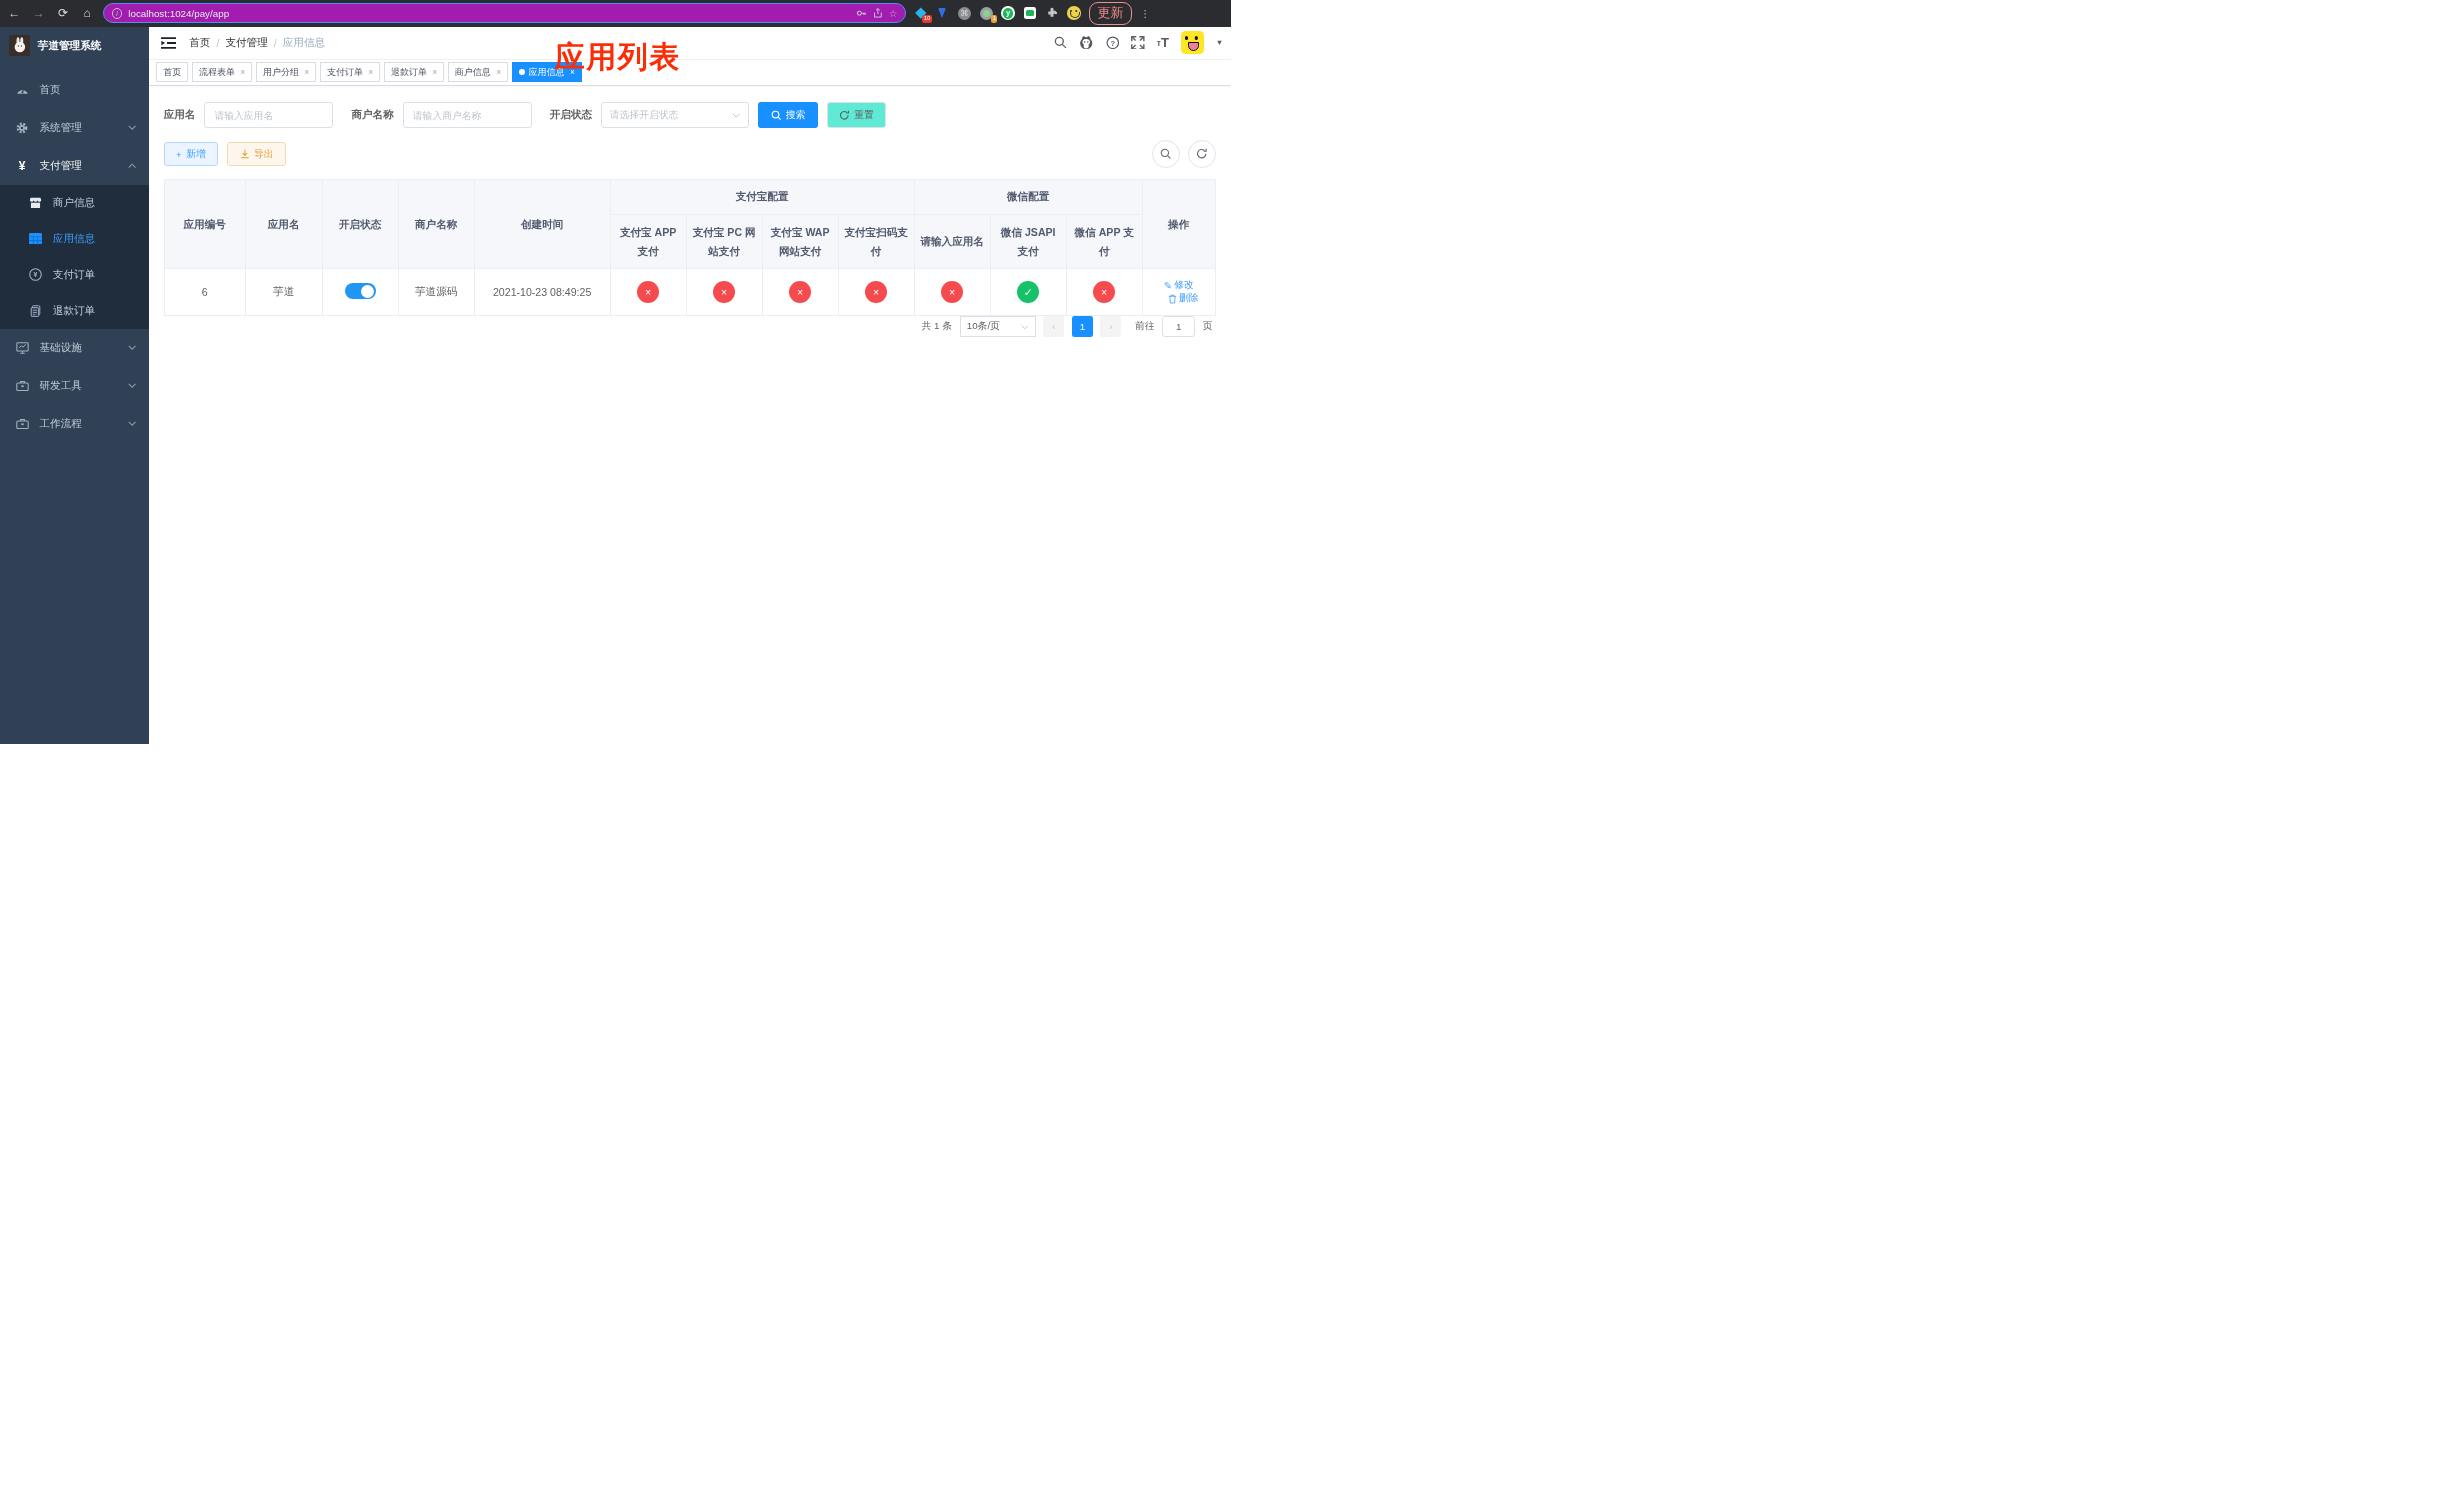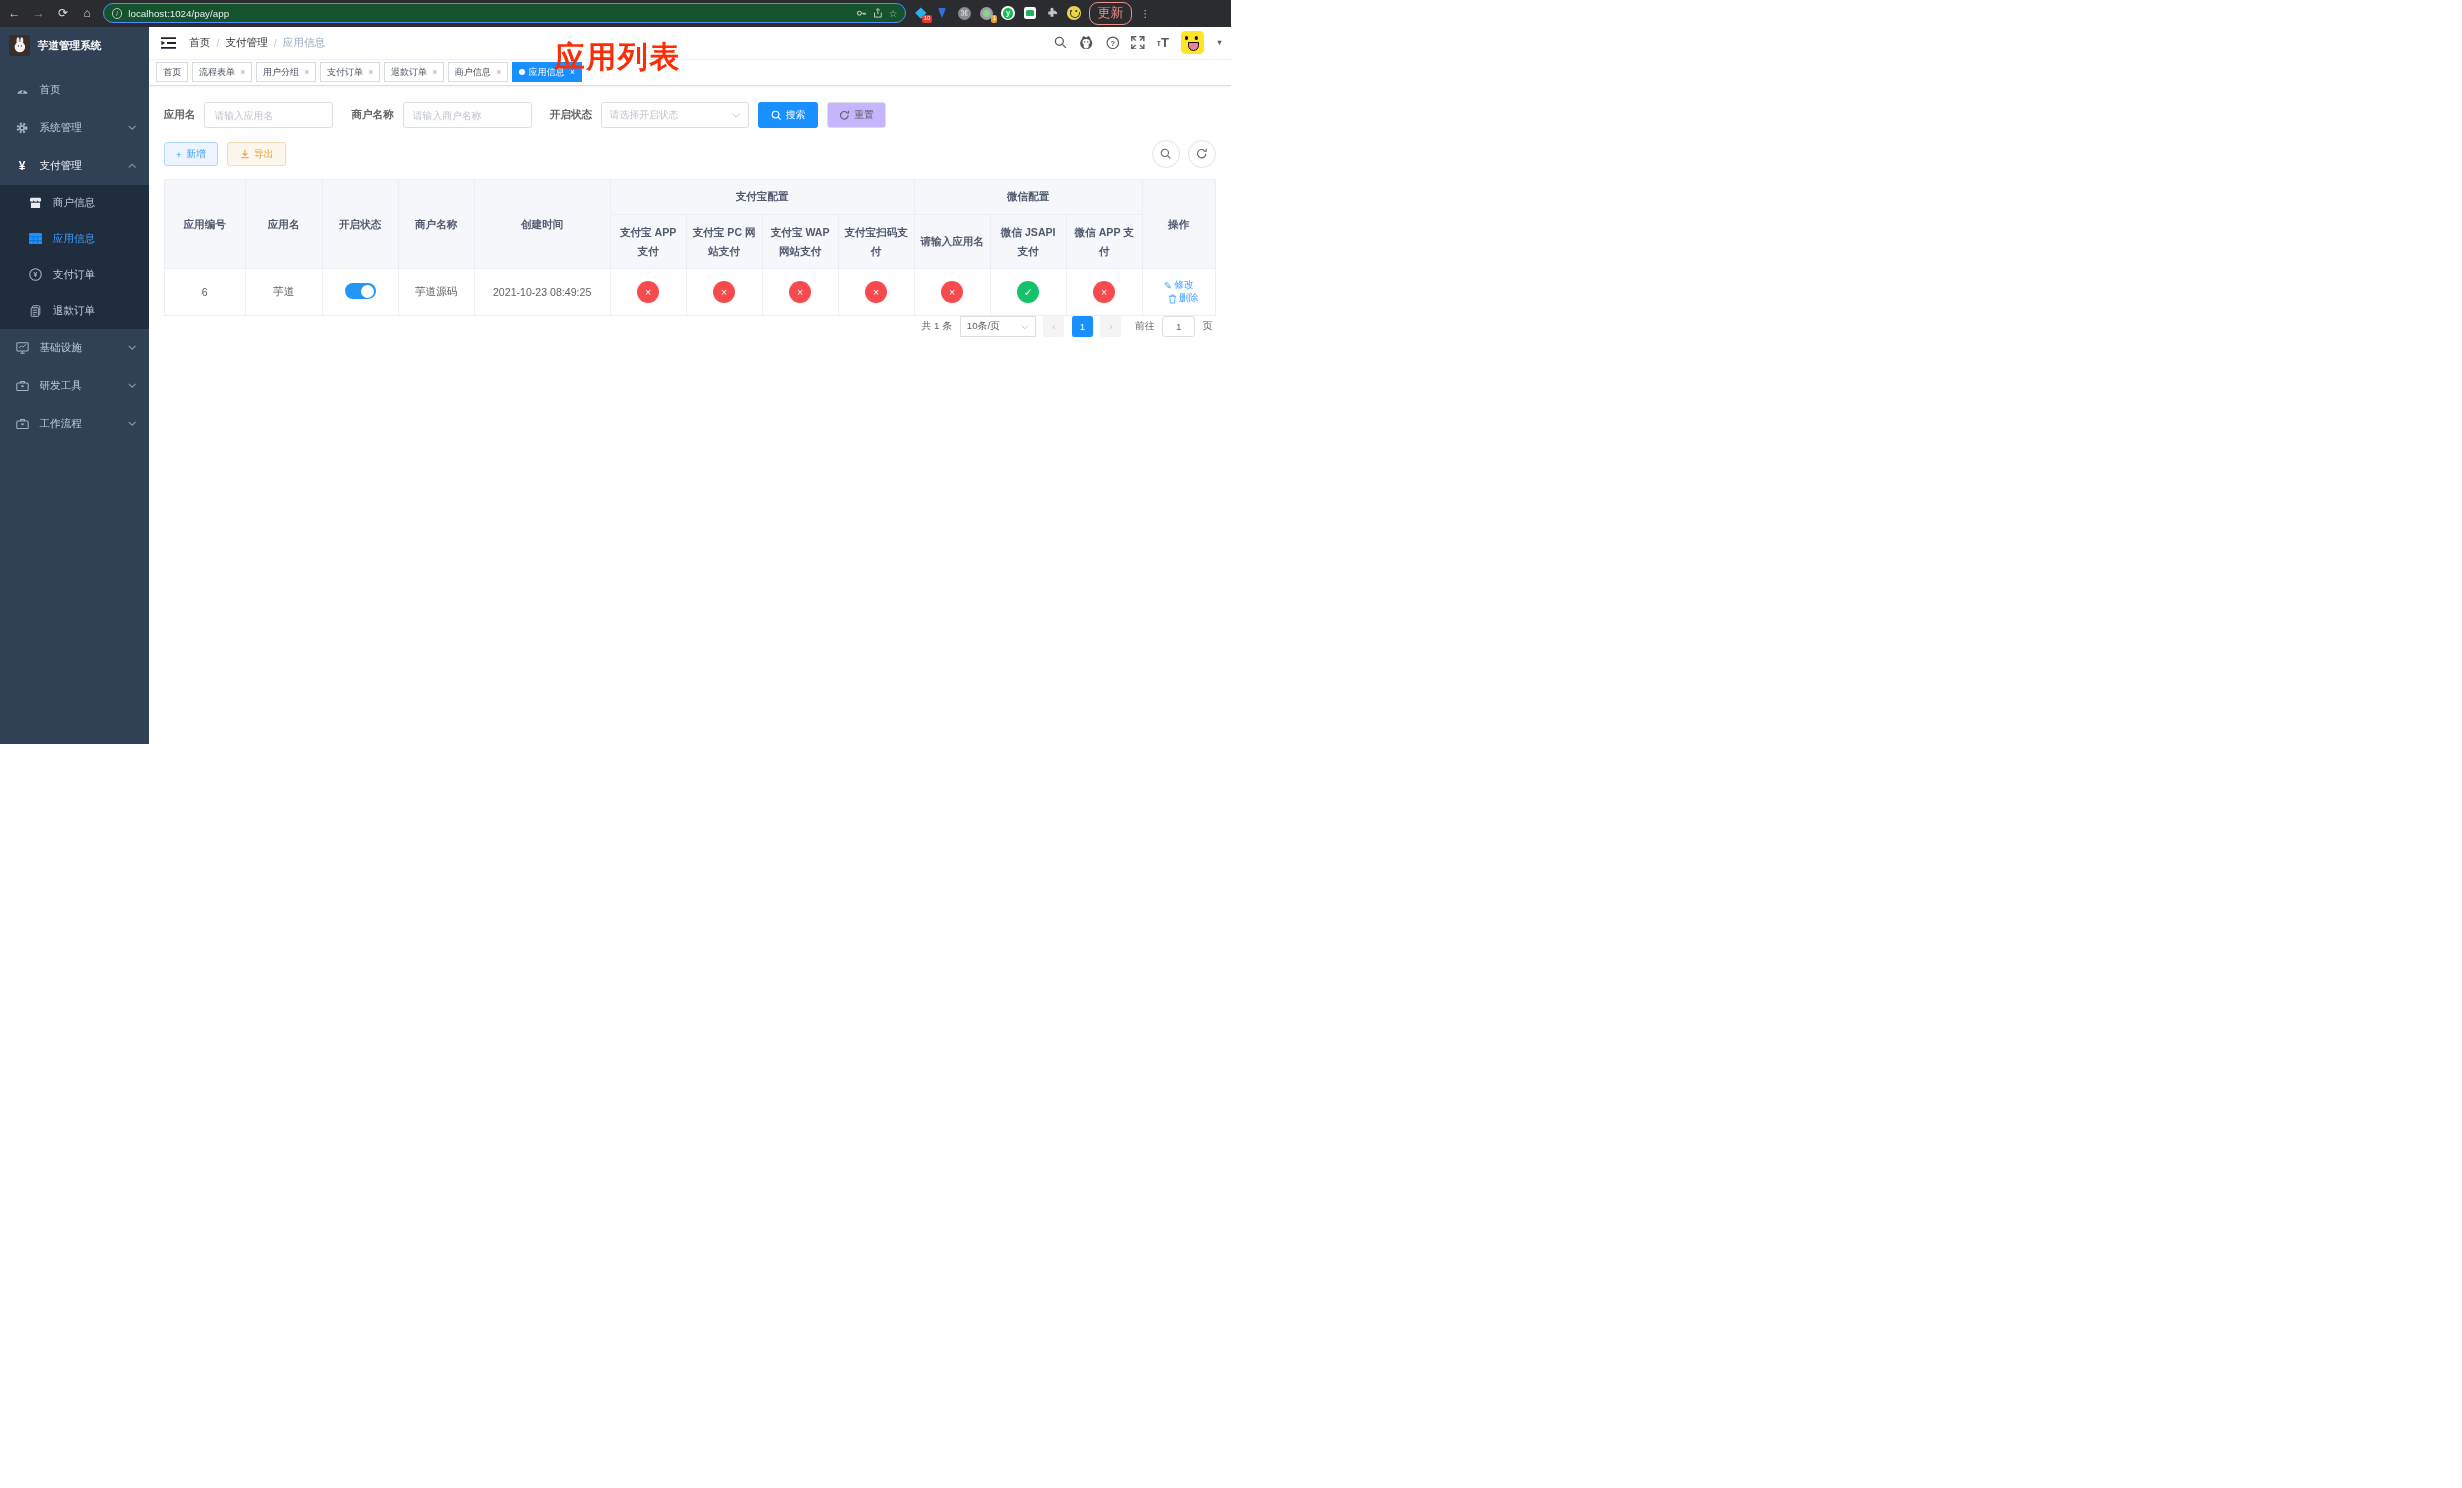--- a/index.html
+++ b/index.html
@@ -10,7 +10,7 @@
   .chrome { height:26.5px; background:#2b2c2f; display:flex; align-items:center; padding:0 6px; gap:7.6px; }
   .chrome .navbtn { color:#d7d9dc; font-size:12px; width:16.7px; text-align:center; cursor:pointer; }
   .chrome .navbtn.dim { color:#87898c; }
-  .omnibox { flex:1; height:19.7px; background:#14532d; border:1.5px solid #4e8cff; border-radius:10.6px;
+  .omnibox { flex:1; height:19.7px; background:#a21caf; border:1.5px solid #4e8cff; border-radius:10.6px;
     display:flex; align-items:center; padding:0 7.6px; gap:6px; max-width:803px; }
   .omnibox .info { width:10.6px; height:10.6px; border:0.9px solid #bdc1c6; border-radius:50%;
     color:#bdc1c6; font-size:6.8px; line-height:9px; text-align:center; font-style:italic; }

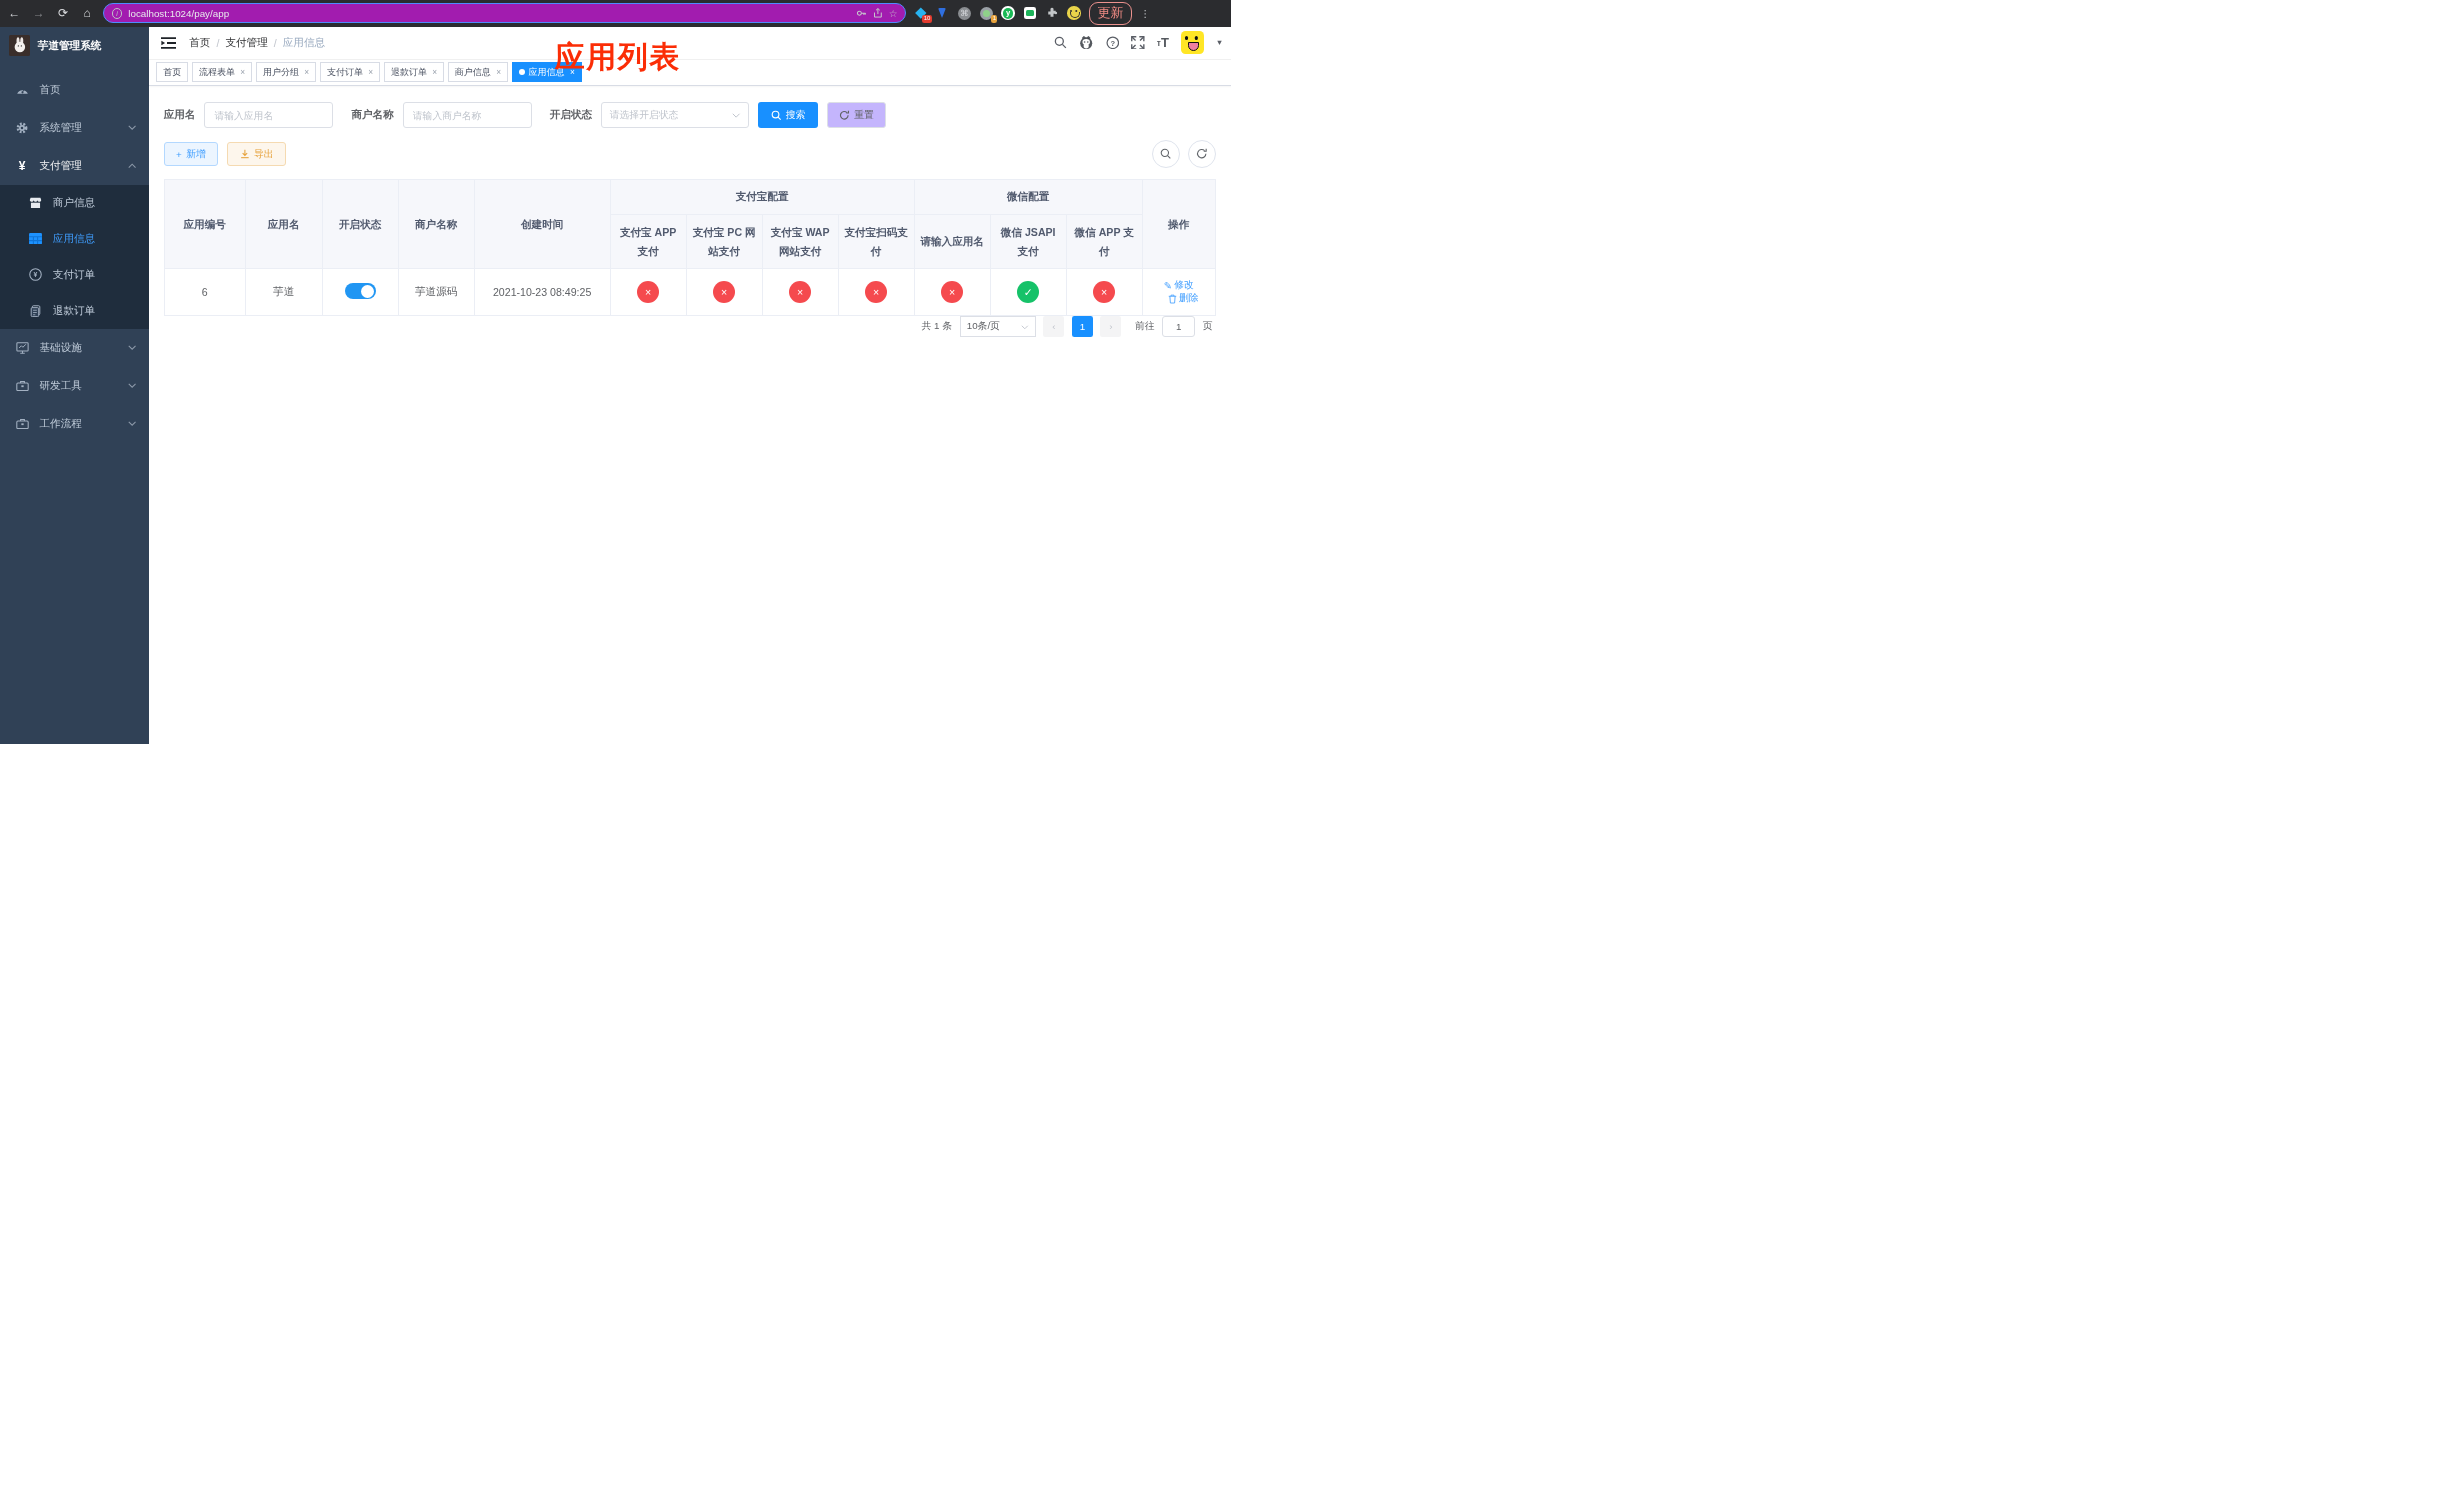--- a/index.html
+++ b/index.html
@@ -92,7 +92,7 @@
   .btn { height:26px; border-radius:3px; font-size:9.8px; display:inline-flex; align-items:center; gap:4.5px;
     padding:0 11.4px; cursor:pointer; border:0.8px solid transparent; }
   .btn-primary { background:#1890ff; color:#fff; }
-  .btn-plain { background:#c4b5fd; border-color:#dcdfe6; color:#606266; }
+  .btn-plain { background:#5eead4; border-color:#dcdfe6; color:#606266; }
   .btn-blue-plain { background:#ecf5ff; border-color:#b3d8ff; color:#409eff; height:24px;}
   .btn-warn-plain { background:#fdf6ec; border-color:#f5dab1; color:#e6a23c; height:24px;}
 

